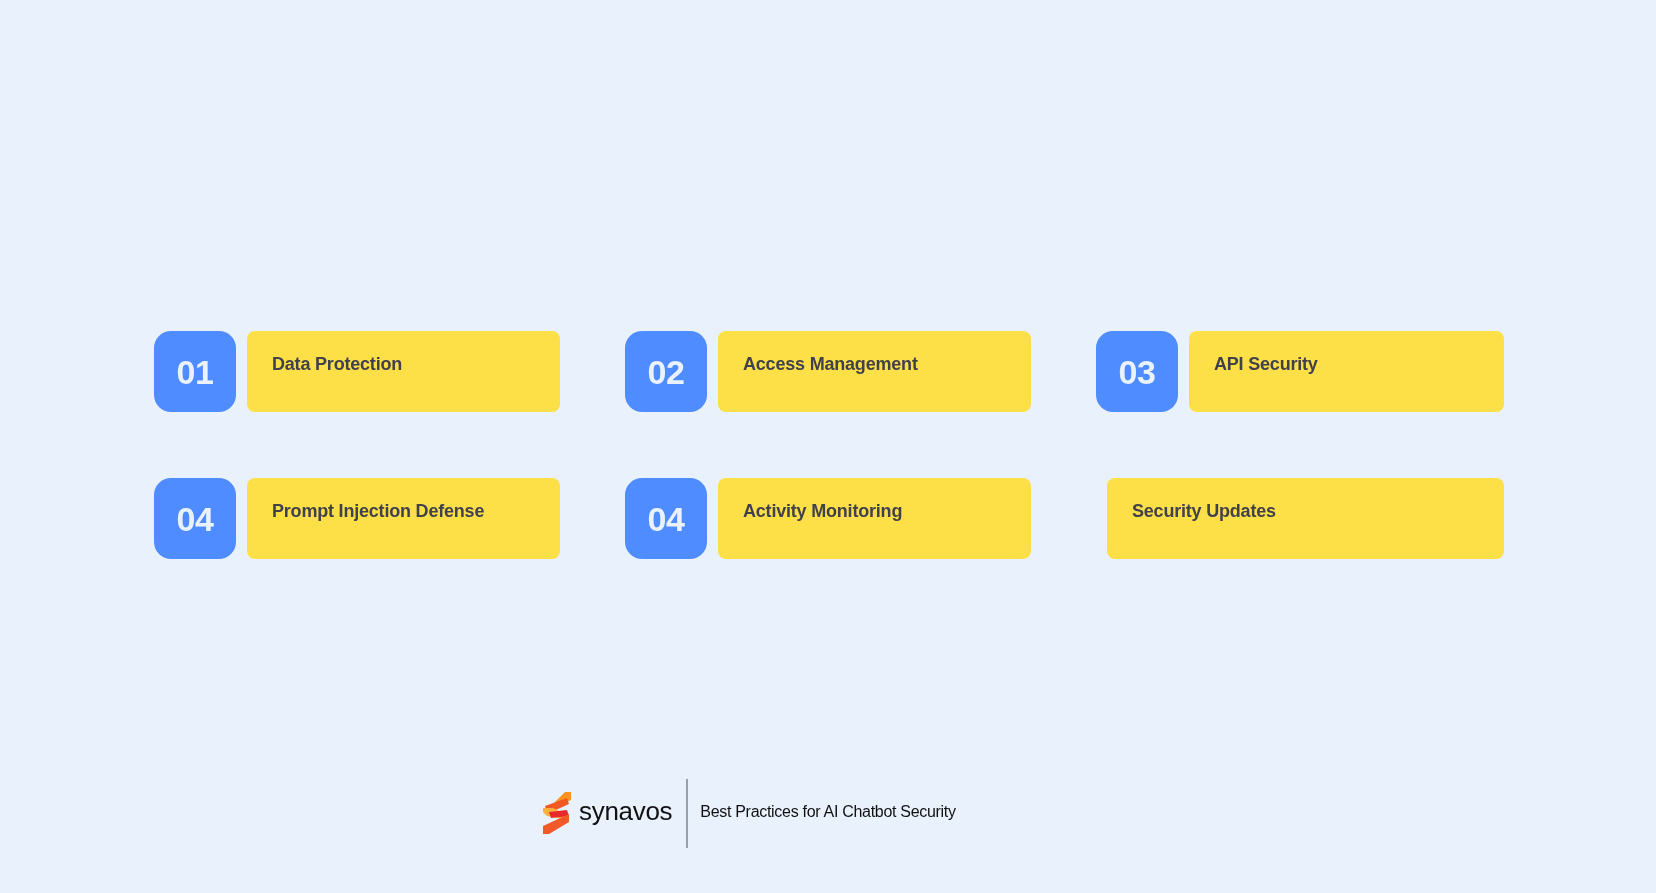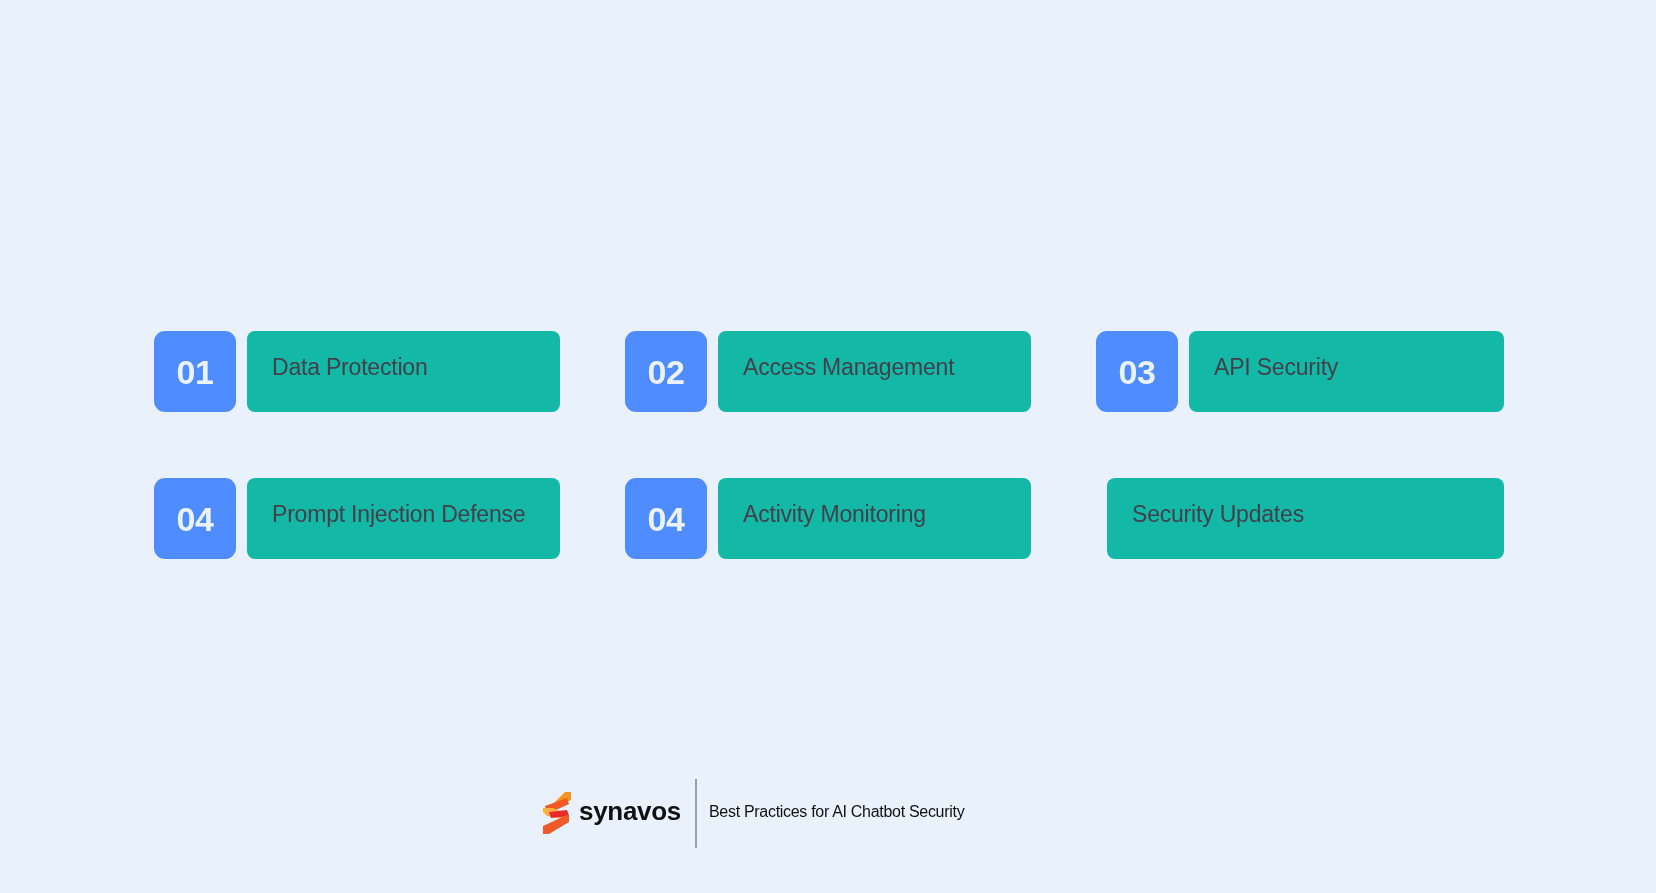--- a/index.html
+++ b/index.html
@@ -29,7 +29,7 @@
       height: 81px;
       flex: 0 0 82px;
       background: #4f8cff;
-      border-radius: 11px;
+      border-radius: 17px;
       display: flex;
       align-items: center;
       justify-content: center;

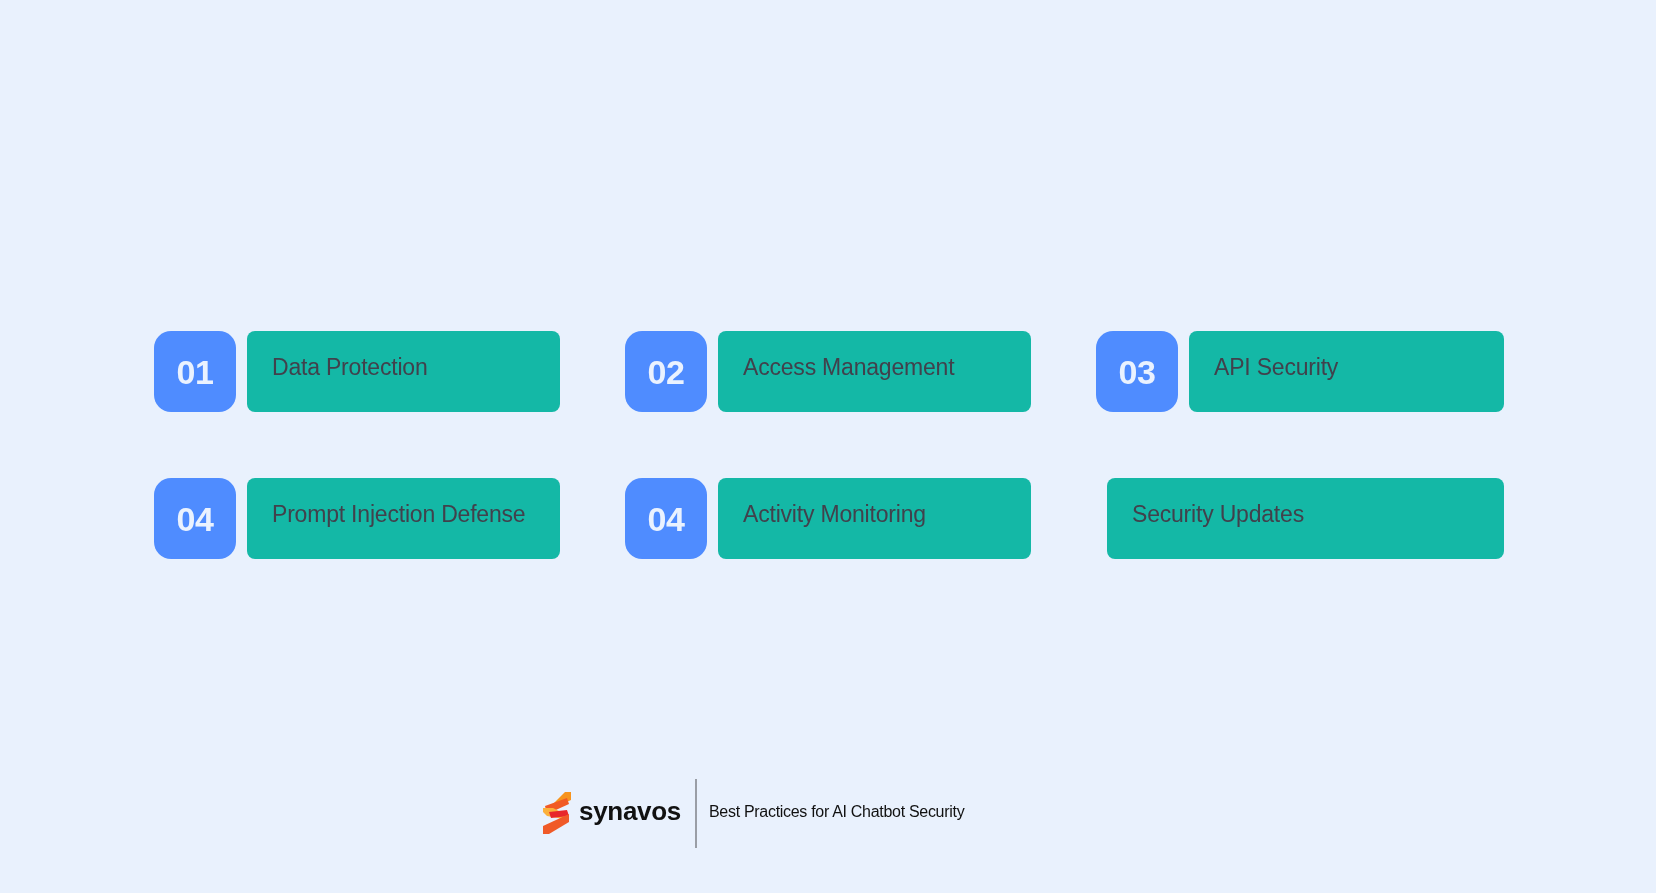--- a/index.html
+++ b/index.html
@@ -43,15 +43,15 @@
       margin-left: 11px;
       flex: 1 1 auto;
       height: 81px;
-      background: #14b8a6;
+      background: #fde047;
       border-radius: 8px;
       display: flex;
       align-items: flex-start;
       padding-left: 25px;
       padding-top: 23px;
       color: #41414c;
-      font-size: 23px;
-      font-weight: 400;
+      font-size: 18px;
+      font-weight: 700;
       letter-spacing: -0.2px;
     }
     .footer {

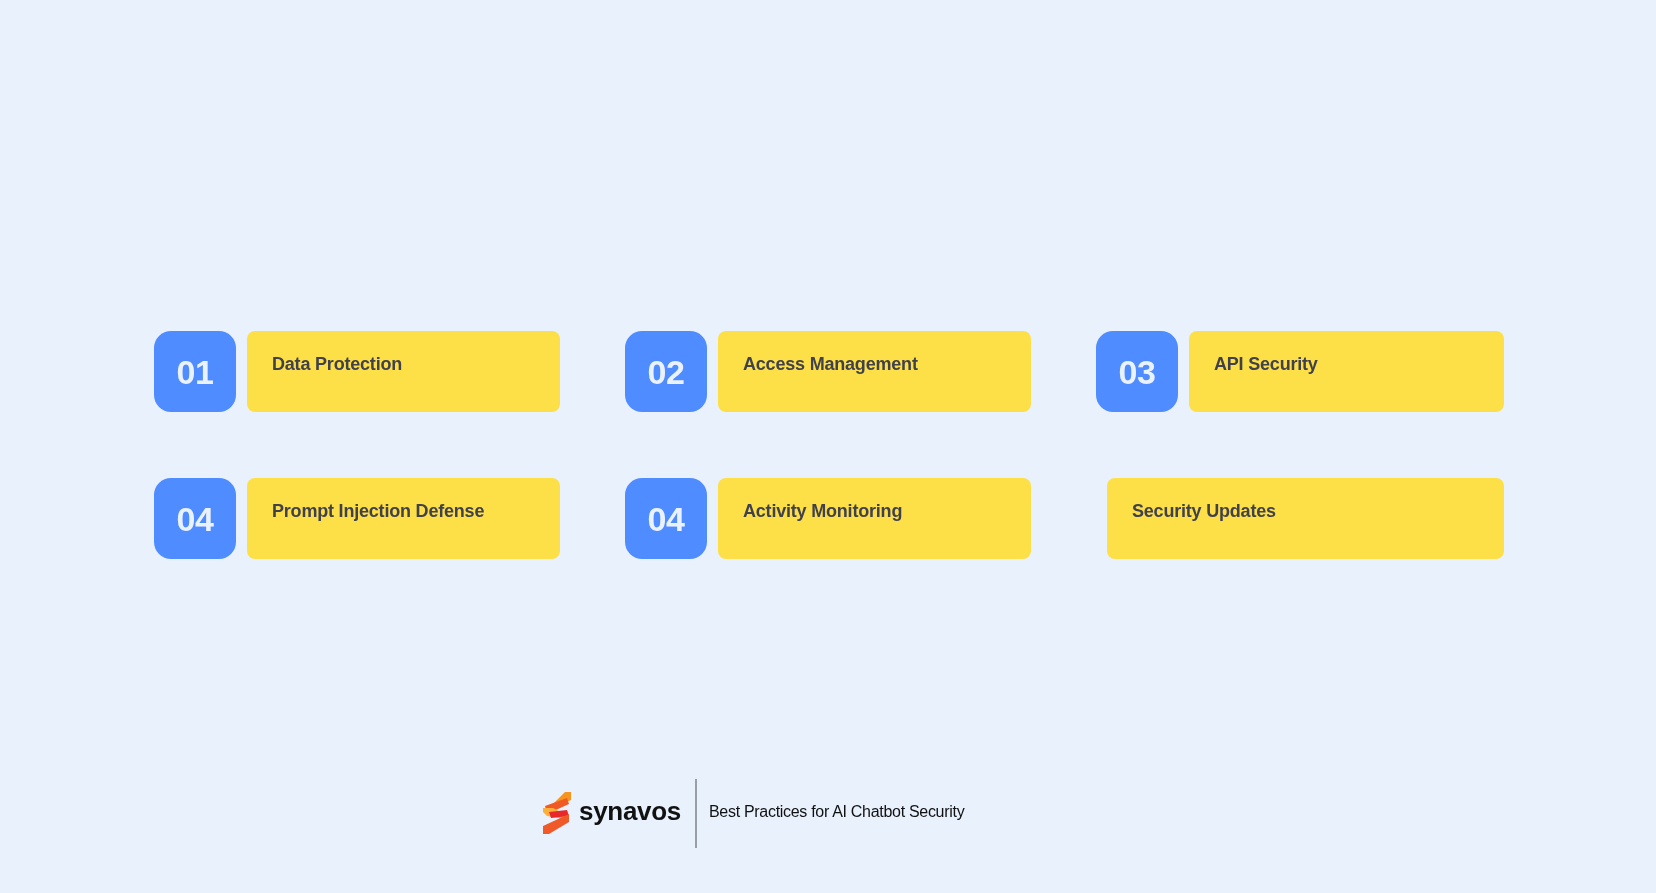--- a/index.html
+++ b/index.html
@@ -70,7 +70,7 @@
     .brand-name {
       margin-left: 8px;
       font-size: 26px;
-      font-weight: 700;
+      font-weight: 400;
       color: #111111;
       letter-spacing: -0.3px;
       padding-bottom: 3px;

